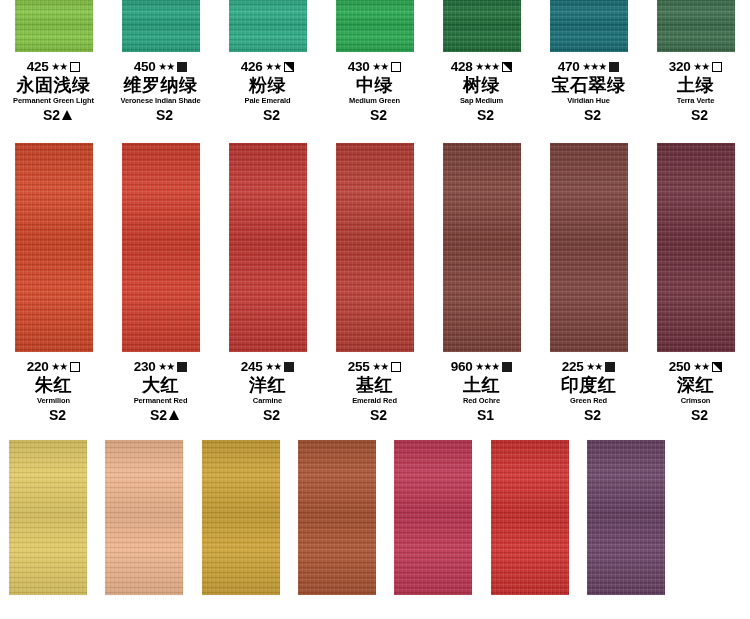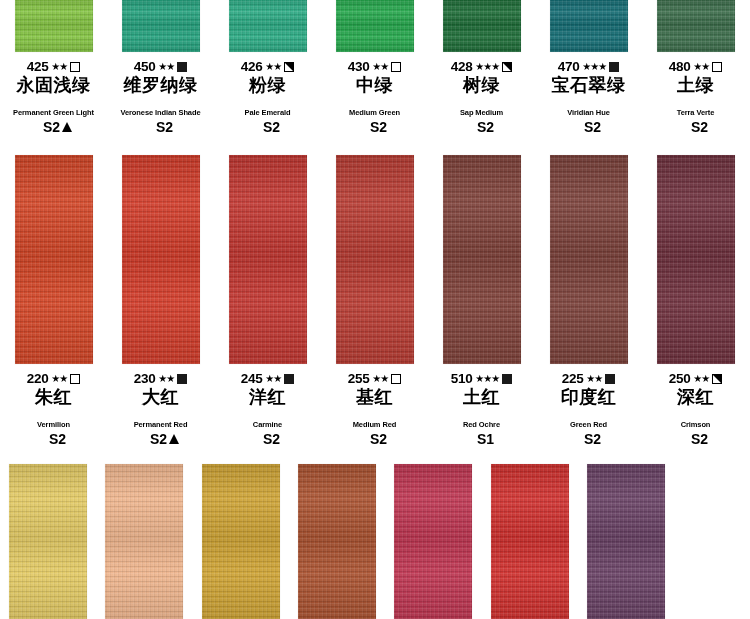--- a/index.html
+++ b/index.html
@@ -286,7 +286,7 @@
         </div>
         <div class="label">
           <div class="code-line">
-            <span class="code">480</span>
+            <span class="code">320</span>
             <span class="stars">★★</span>
             <span class="opacity-box halflight"></span>
           </div>

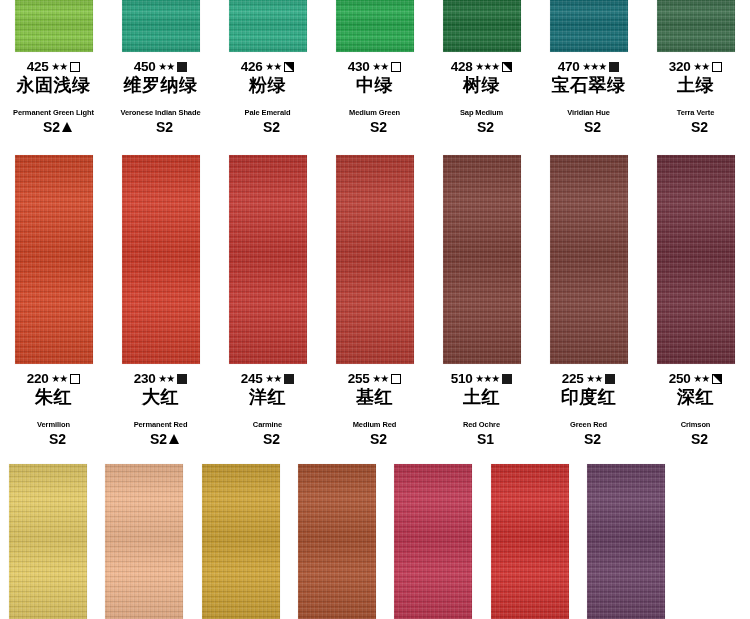--- a/index.html
+++ b/index.html
@@ -138,7 +138,7 @@
     font-size: 7.5px;
     font-weight: bold;
     letter-spacing: -0.1px;
-    margin-top: 14px;
+    margin-top: 2px;
     transform: scaleY(0.95);
     text-align: center;
   }

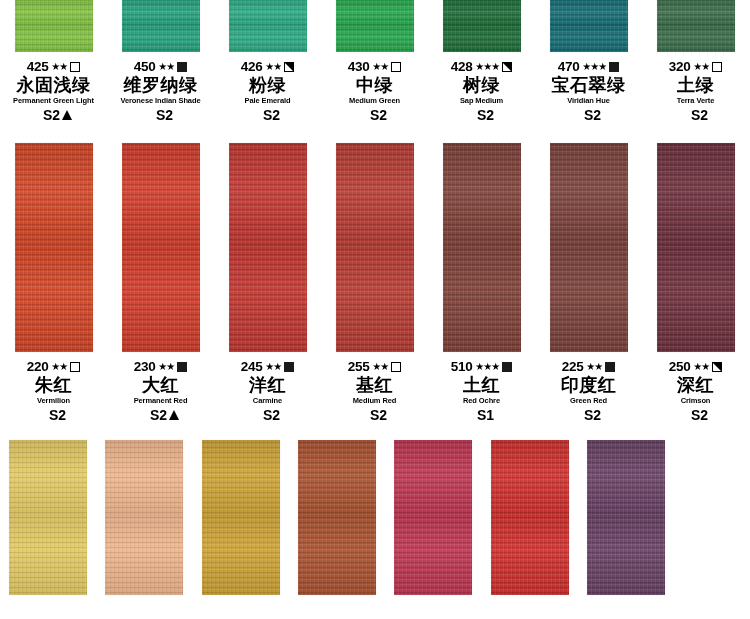--- a/index.html
+++ b/index.html
@@ -382,7 +382,7 @@
         </div>
         <div class="label">
           <div class="code-line">
-            <span class="code">510</span>
+            <span class="code">960</span>
             <span class="stars">★★★</span>
             <span class="opacity-box filled"></span>
           </div>

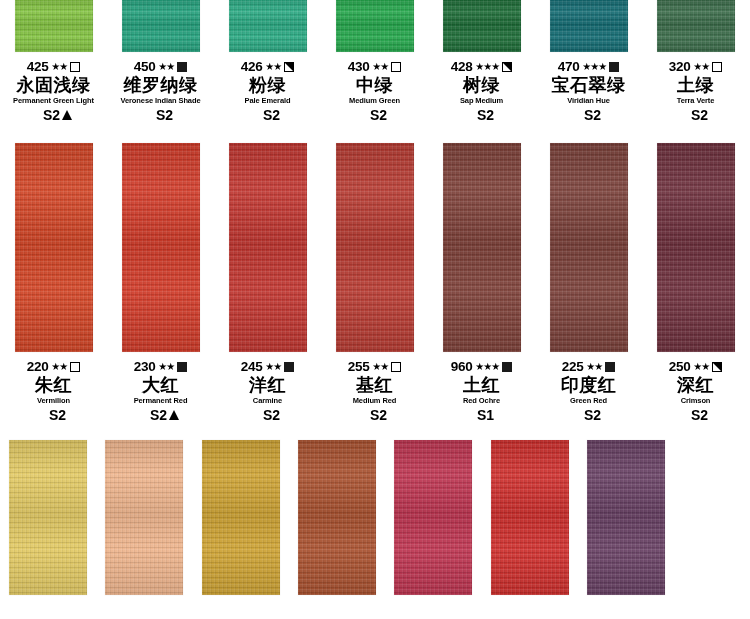--- a/index.html
+++ b/index.html
@@ -369,7 +369,7 @@
             <span class="opacity-box"></span>
           </div>
           <div class="name-cn">基红</div>
-          <div class="name-en">Medium Red</div>
+          <div class="name-en">Emerald Red</div>
           <div class="series-line">
             <span class="series">S2</span>
           </div>

